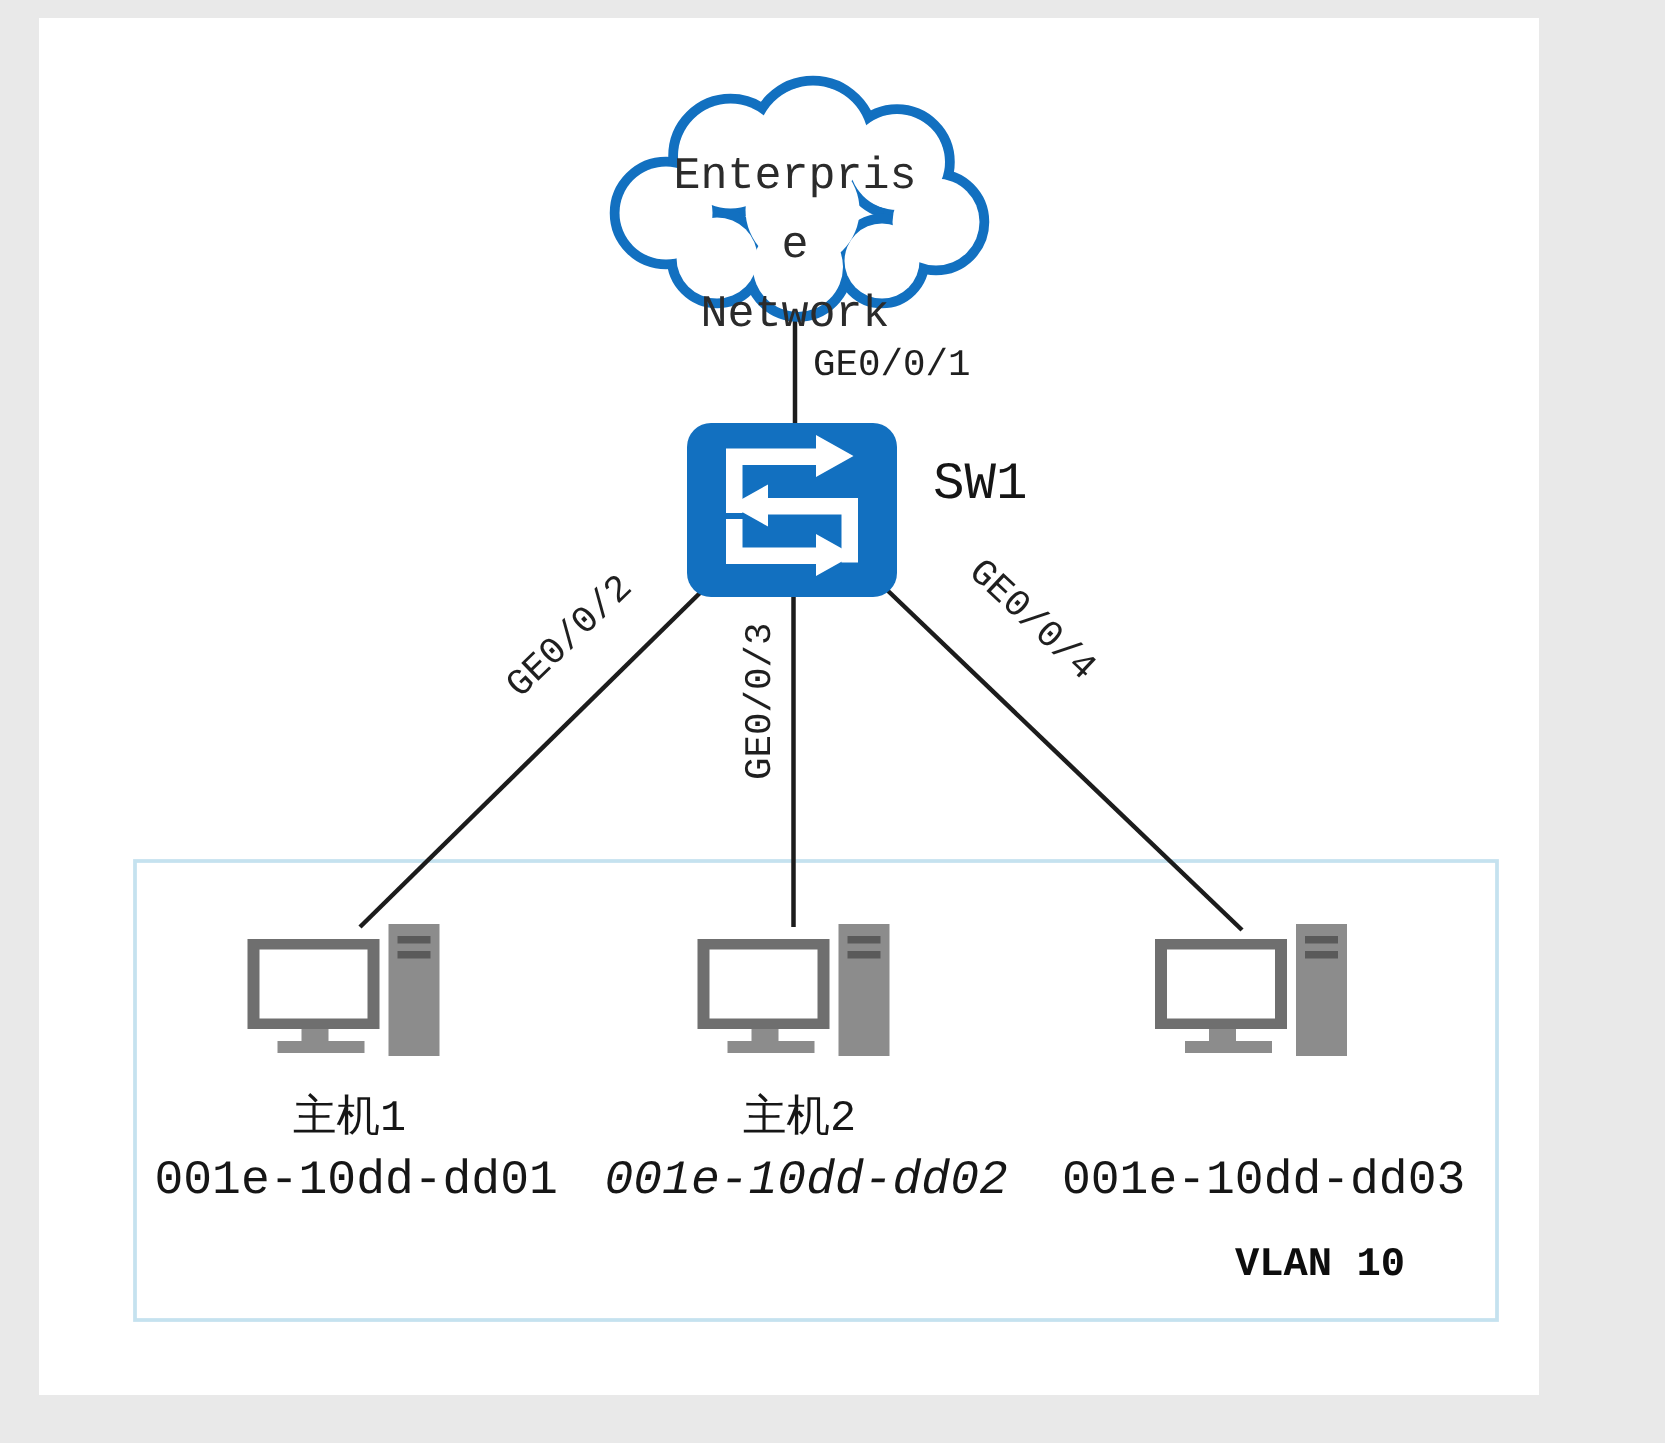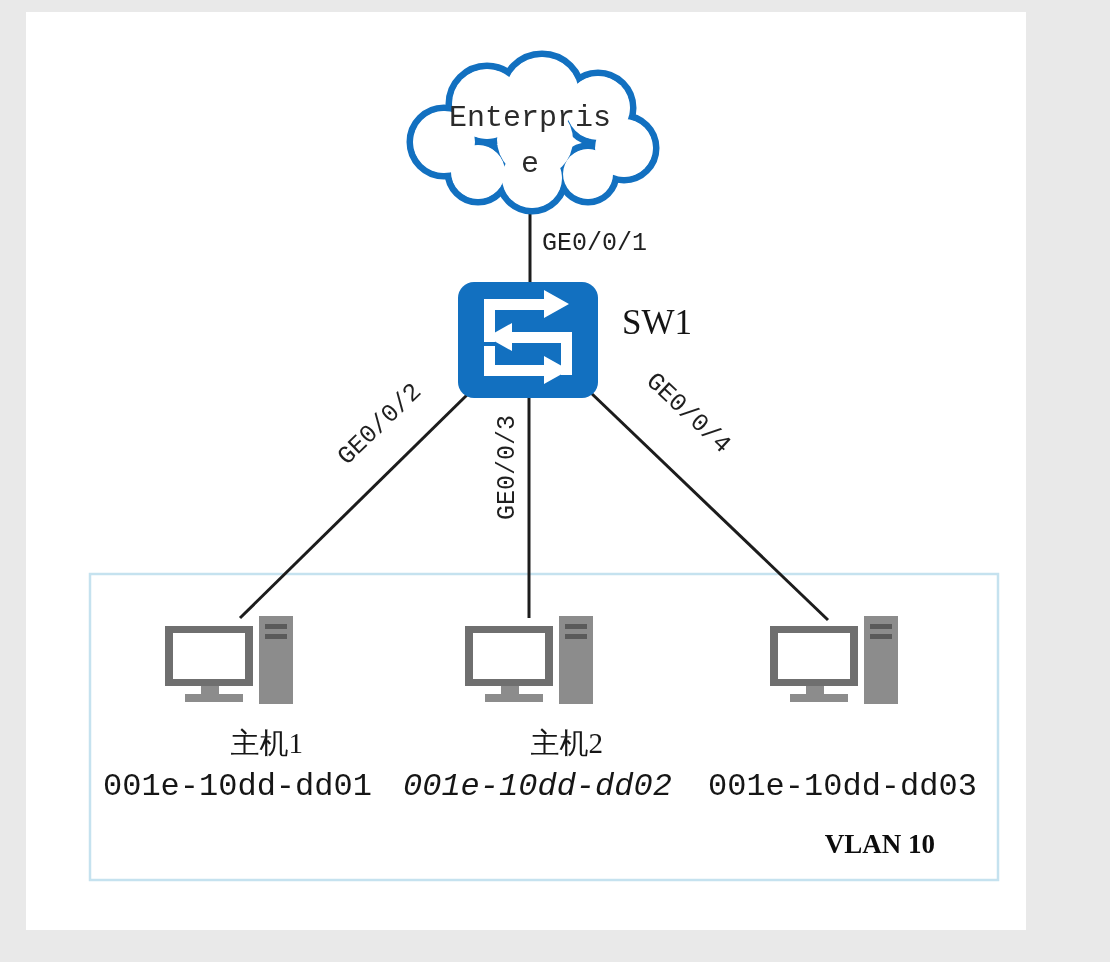--- a/index.html
+++ b/index.html
@@ -146,6 +146,7 @@
   <div class="label cloud-label mono">
     <span>Enterpris</span>
     <span>e</span>
+    <span>Network</span>
   </div>
 
   <div class="label ge1-label mono">GE0/0/1</div>

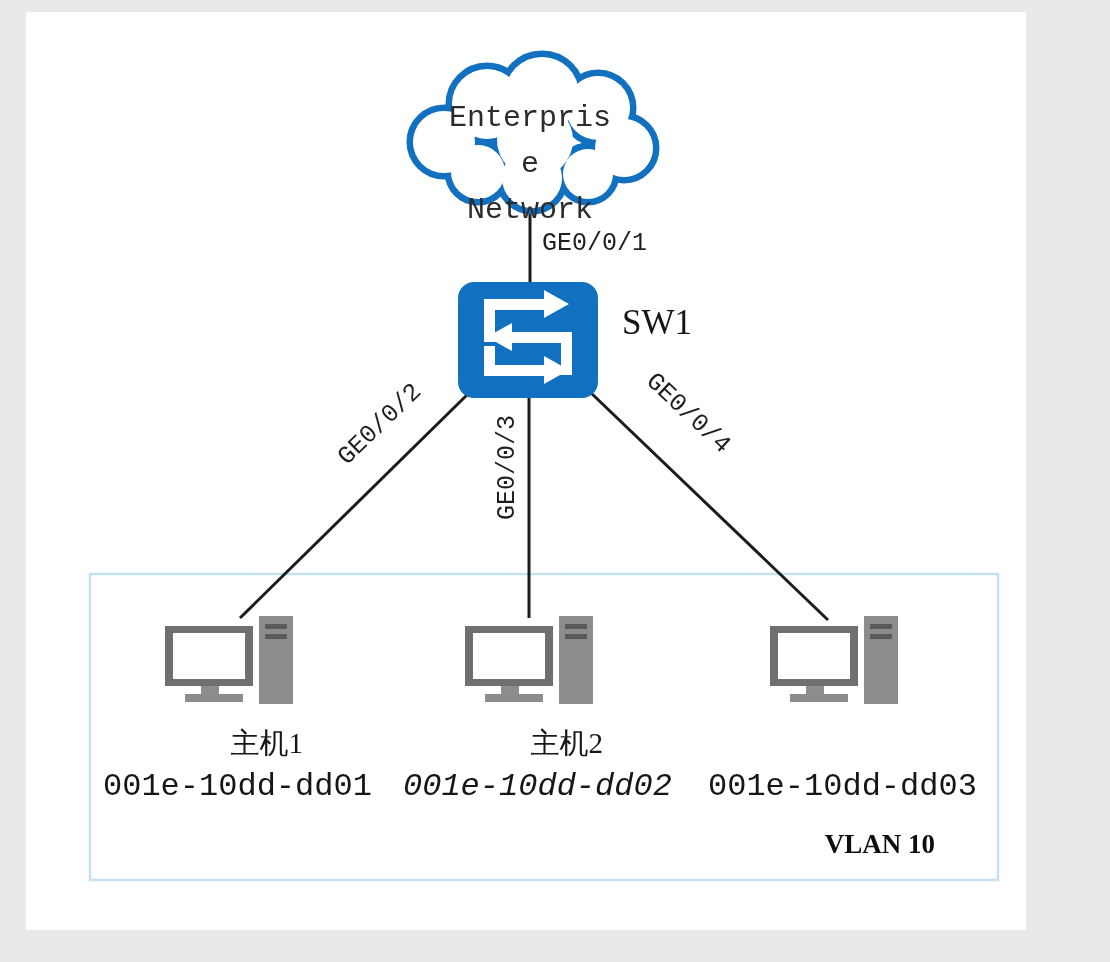--- a/index.html
+++ b/index.html
@@ -30,7 +30,7 @@
     white-space: nowrap;
   }
   .mono { font-family: "Liberation Mono", "DejaVu Sans Mono", monospace; }
-  .serif { font-family: Liberation Serif, serif; }
+  .serif { font-family: Liberation Mono, monospace; }
 
   .cloud-label {
     left: 400px; top: 95px; width: 260px;

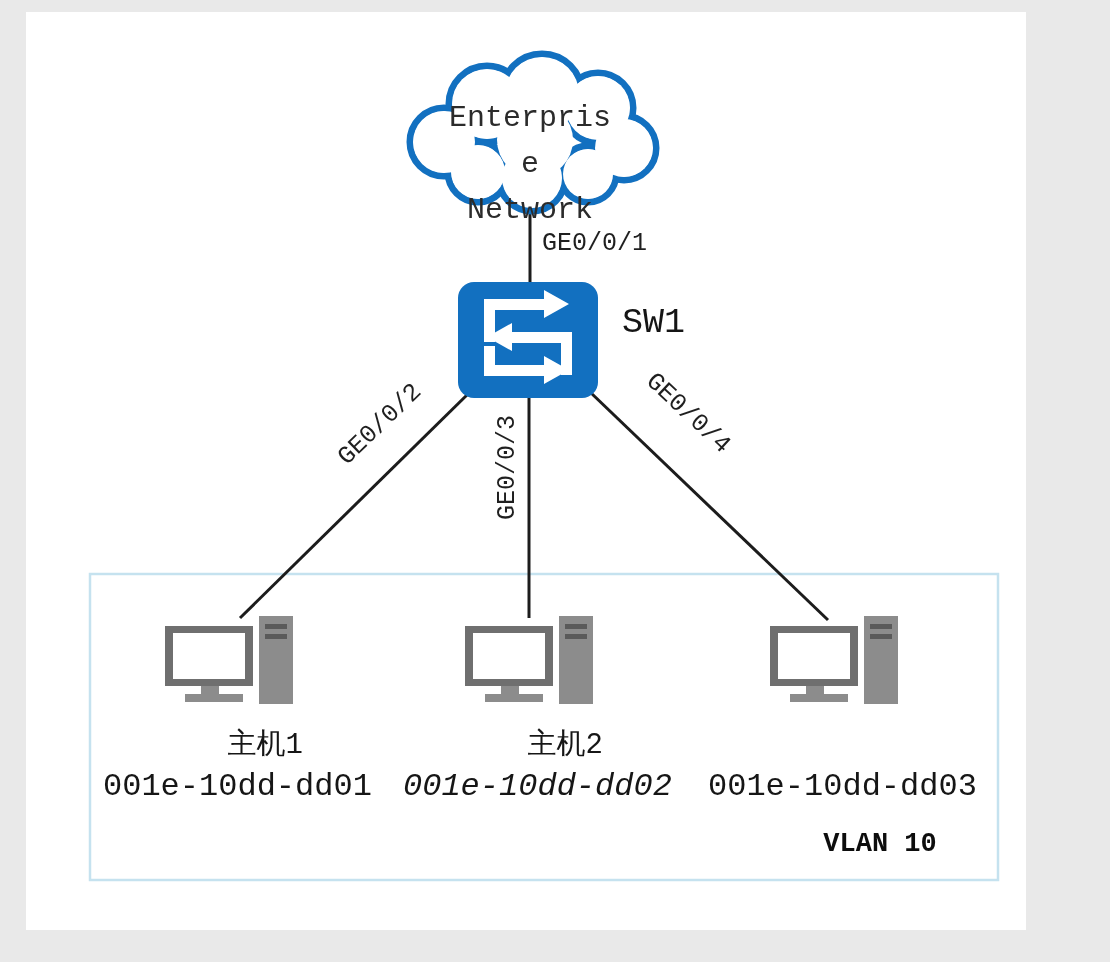--- a/index.html
+++ b/index.html
@@ -47,7 +47,7 @@
   .ge3-label { left: 432px; top: 453px; transform: rotate(-90deg); }
   .ge4-label { left: 613px; top: 399px; transform: rotate(43deg); }
 
-  .host-name { width: 140px; text-align: right; font-size: 29px; color: #161616; }
+  .host-name { width: 140px; text-align: center; font-size: 29px; color: #161616; }
   .host1-name { left: 163px; top: 724px; }
   .host2-name { left: 463px; top: 724px; }
   .host3-name { left: 768px; top: 724px; }

